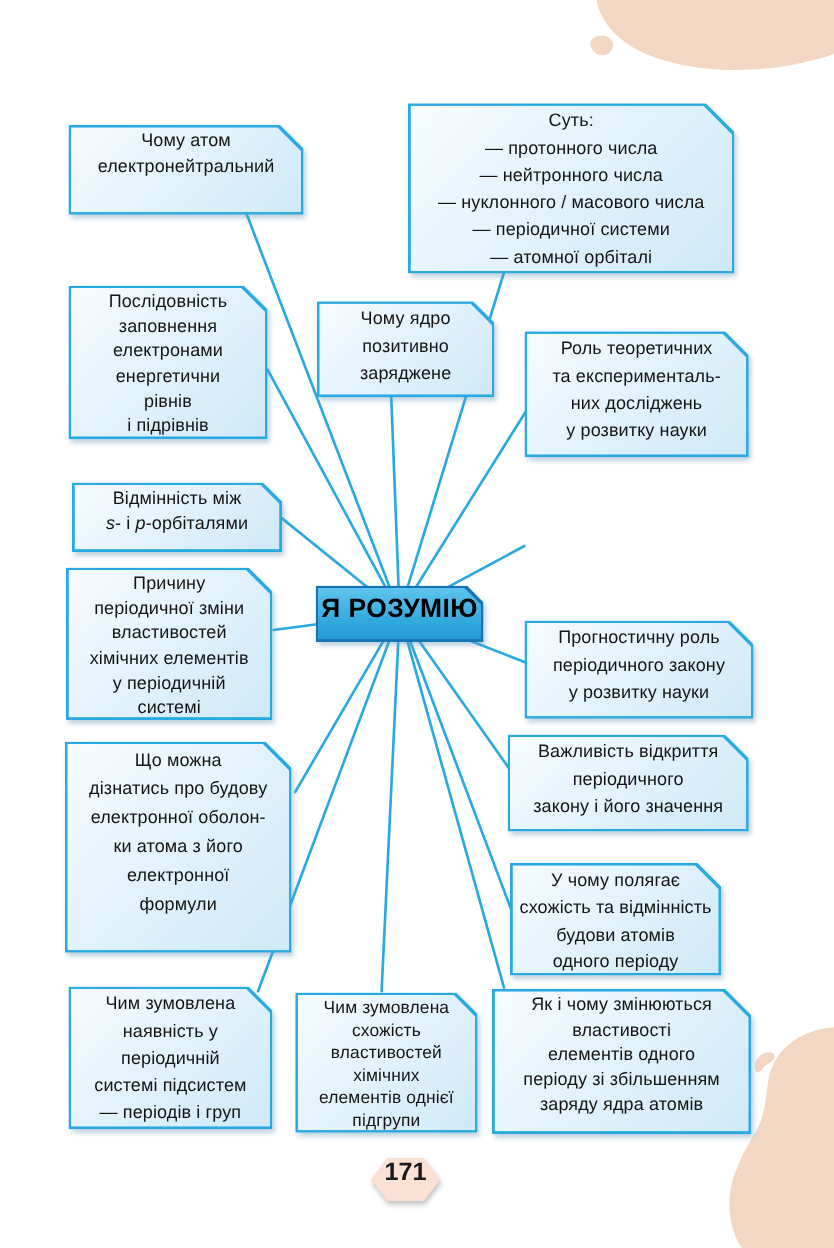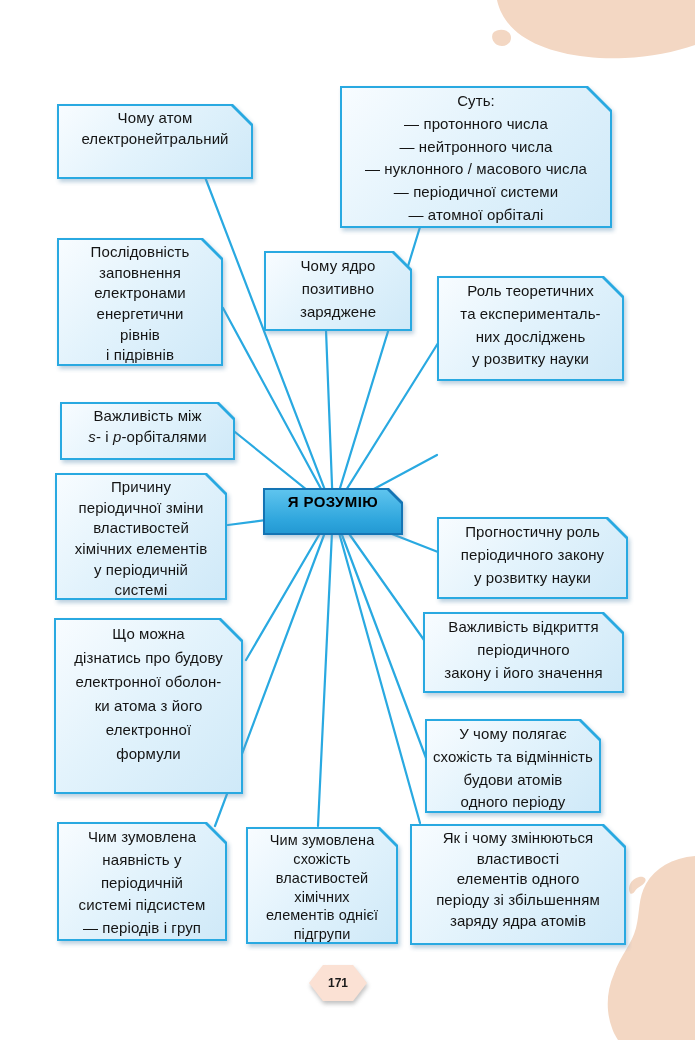--- a/index.html
+++ b/index.html
@@ -122,7 +122,7 @@
   <div class="node" style="left:60px;top:402px;width:175px;height:58px;--cut:16px">
     <div class="shape"></div>
     <div class="fill">
-        <div class="txt" style="white-space:normal"><span>Важливість між</span><br><i>s</i><span>- і </span><i>p</i><span>-орбіталями</span></div>
+        <div class="txt" style="white-space:normal"><span>Відмінність між</span><br><i>s</i><span>- і </span><i>p</i><span>-орбіталями</span></div>
       </div>
   </div>
 

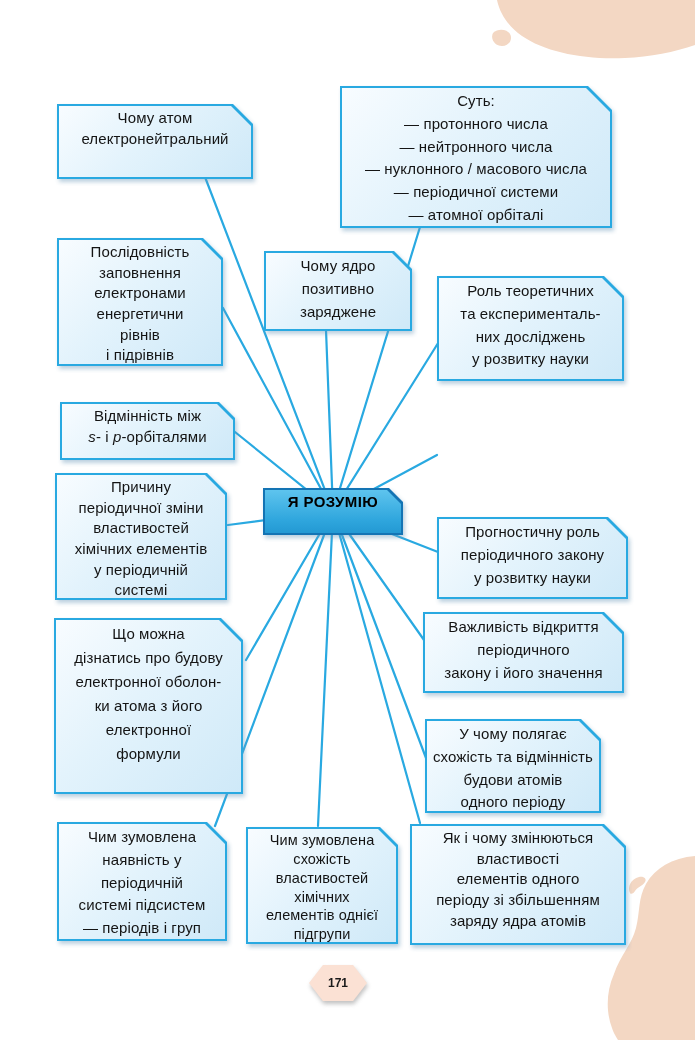--- a/index.html
+++ b/index.html
@@ -28,7 +28,7 @@
   .sm .txt{font-size:14.5px;line-height:1.3;}
   .center-node .shape{background:#1474b4;}
   .center-node .fill{background:linear-gradient(180deg,#5ec4ee 0%,#2fa6dd 70%,#2399d3 100%);}
-  .center-node .txt{font-weight:bold;font-size:15px;letter-spacing:.4px;color:#000;white-space:nowrap;}
+  .center-node .txt{font-weight:bold;font-size:22px;letter-spacing:.4px;color:#000;white-space:nowrap;}
   .badge{
     position:absolute;z-index:2;display:flex;align-items:center;justify-content:center;
     clip-path:polygon(24% 0,76% 0,100% 50%,76% 100%,24% 100%,0 50%);

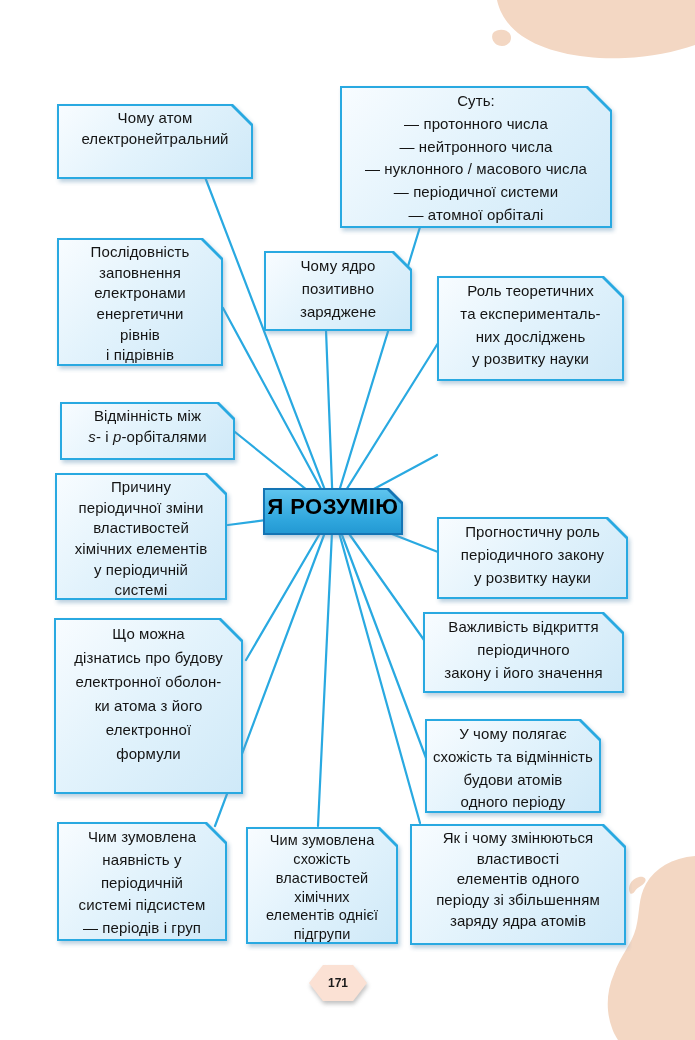--- a/index.html
+++ b/index.html
@@ -30,9 +30,9 @@
   .center-node .fill{background:linear-gradient(180deg,#5ec4ee 0%,#2fa6dd 70%,#2399d3 100%);}
   .center-node .txt{font-weight:bold;font-size:22px;letter-spacing:.4px;color:#000;white-space:nowrap;}
   .badge{
-    position:absolute;z-index:2;display:flex;align-items:center;justify-content:center;
+    position:absolute;z-index:2;display:flex;align-items:flex-start;justify-content:center;
     clip-path:polygon(24% 0,76% 0,100% 50%,76% 100%,24% 100%,0 50%);
-    background:#fbe1d4;font-weight:bold;font-size:12px;color:#1a1a1a;
+    background:#fbe1d4;font-weight:bold;font-size:21px;color:#1a1a1a;
   }
   .badge-wrap{position:absolute;z-index:2;filter:drop-shadow(1px 3px 2px rgba(120,120,120,.45));}
   i{font-style:italic;}

